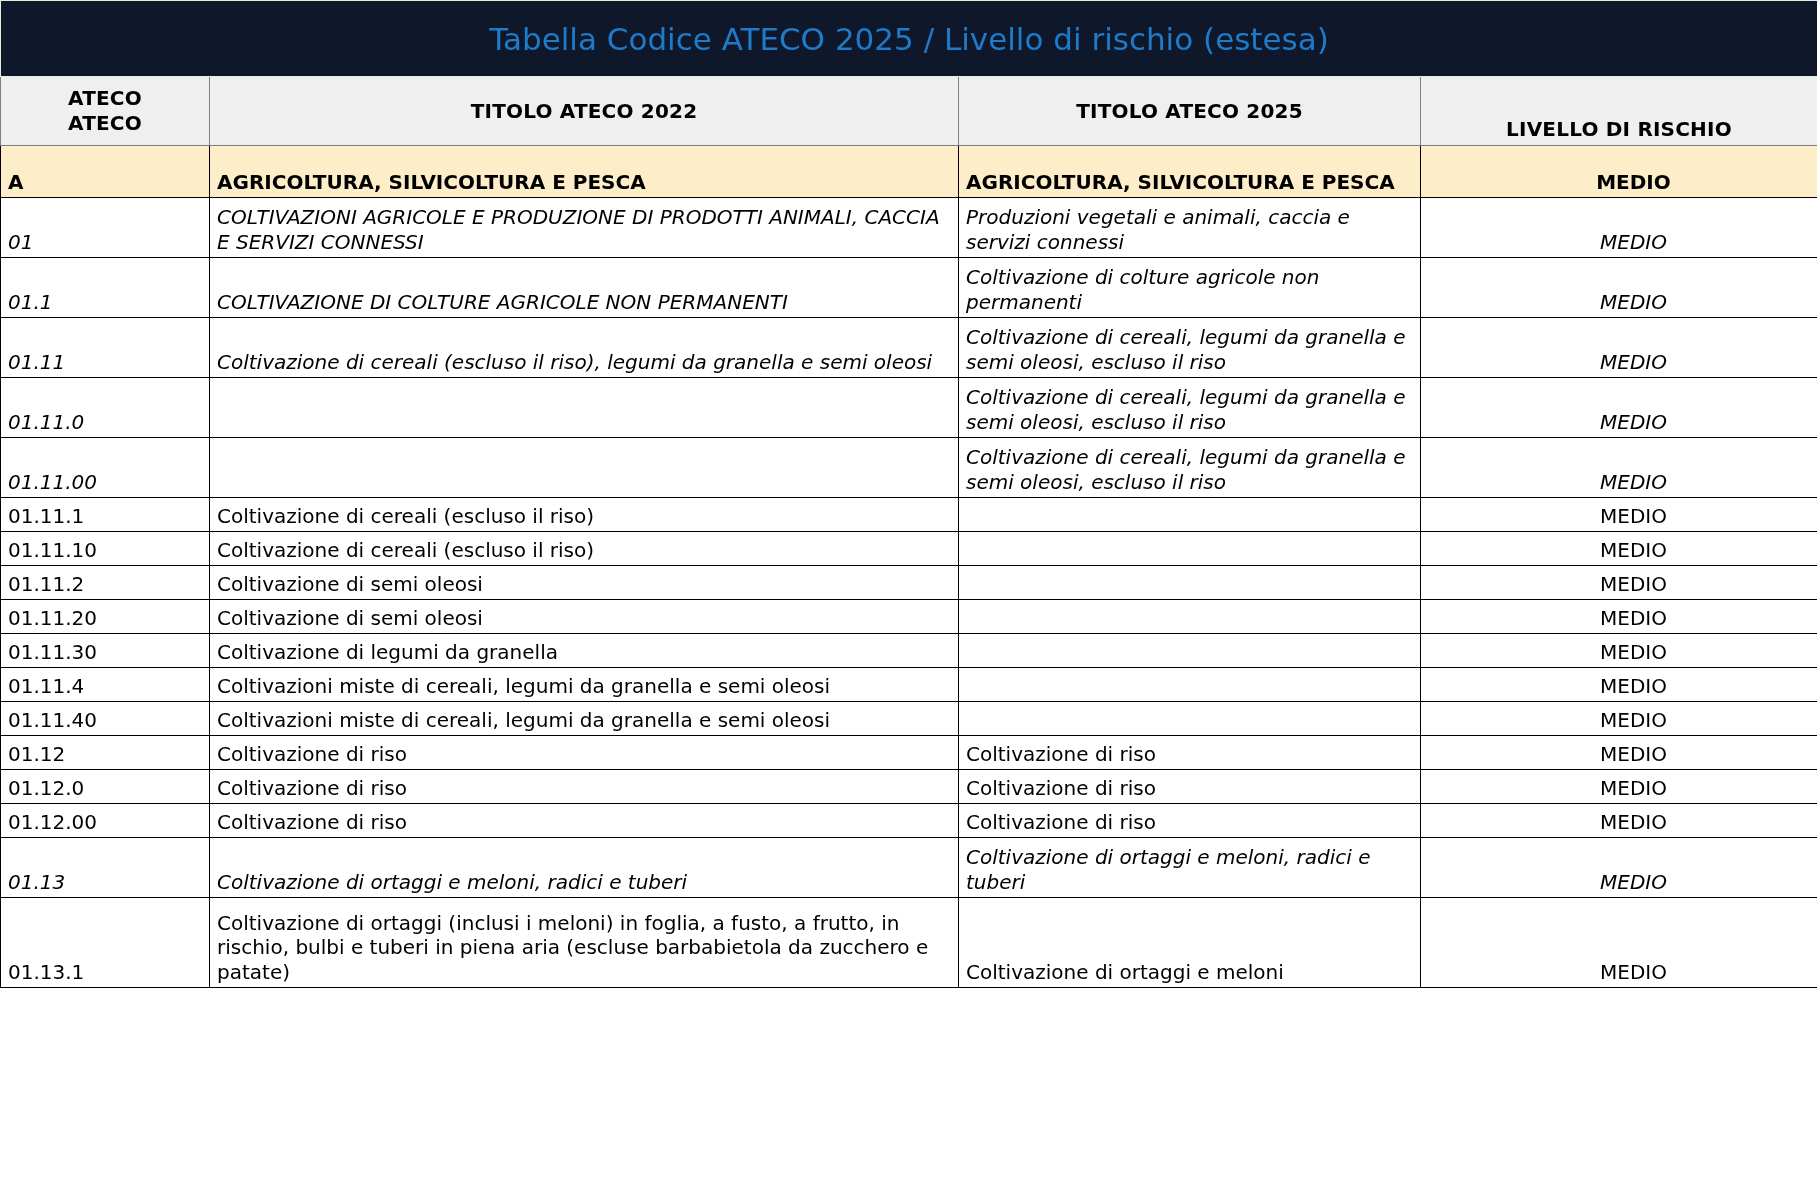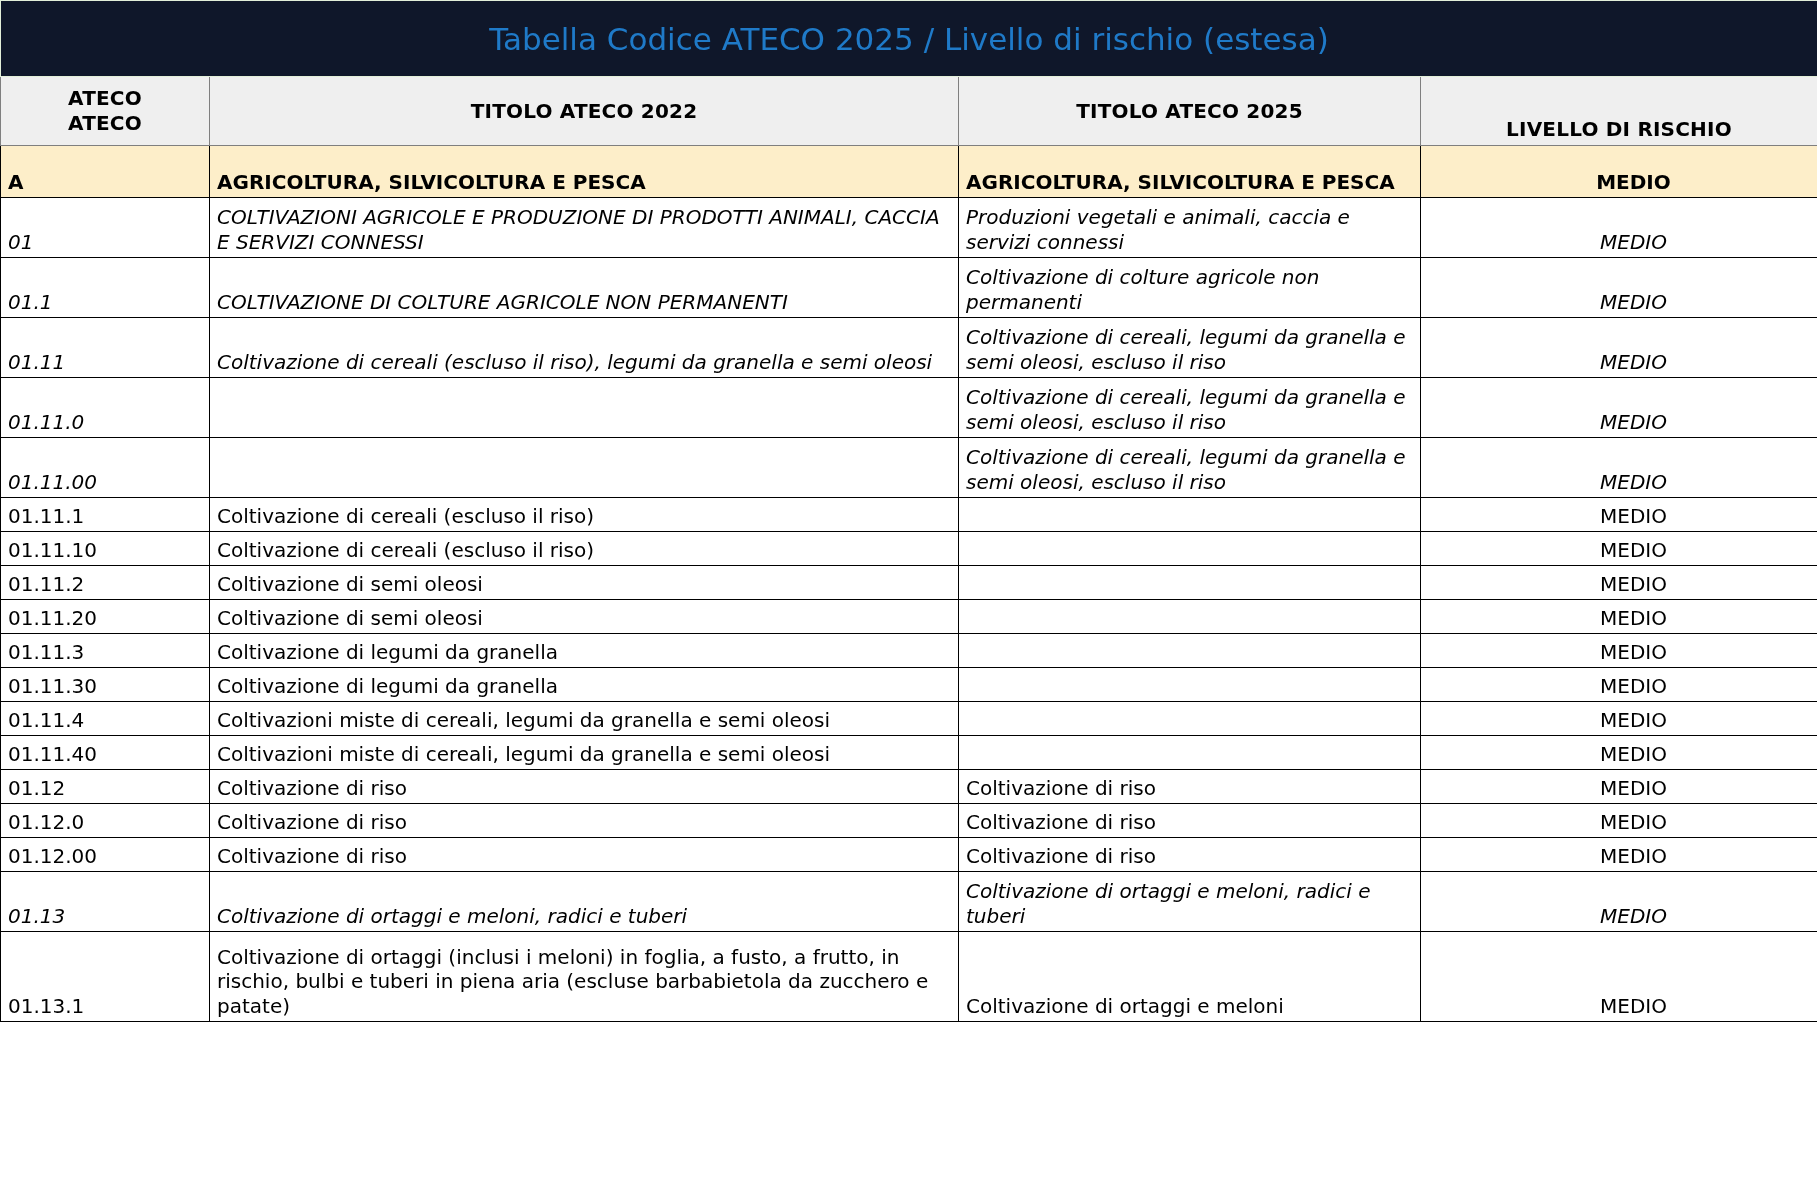--- a/index.html
+++ b/index.html
@@ -179,12 +179,6 @@
           <td class="cell risk">MEDIO</td>
         </tr>
         <tr class="h-short">
-          <td class="cell code">01.11.3</td>
-          <td class="cell t2022">Coltivazione di legumi da granella</td>
-          <td class="cell t2025"></td>
-          <td class="cell risk">MEDIO</td>
-        </tr>
-        <tr class="h-short">
           <td class="cell code">01.11.30</td>
           <td class="cell t2022">Coltivazione di legumi da granella</td>
           <td class="cell t2025"></td>

